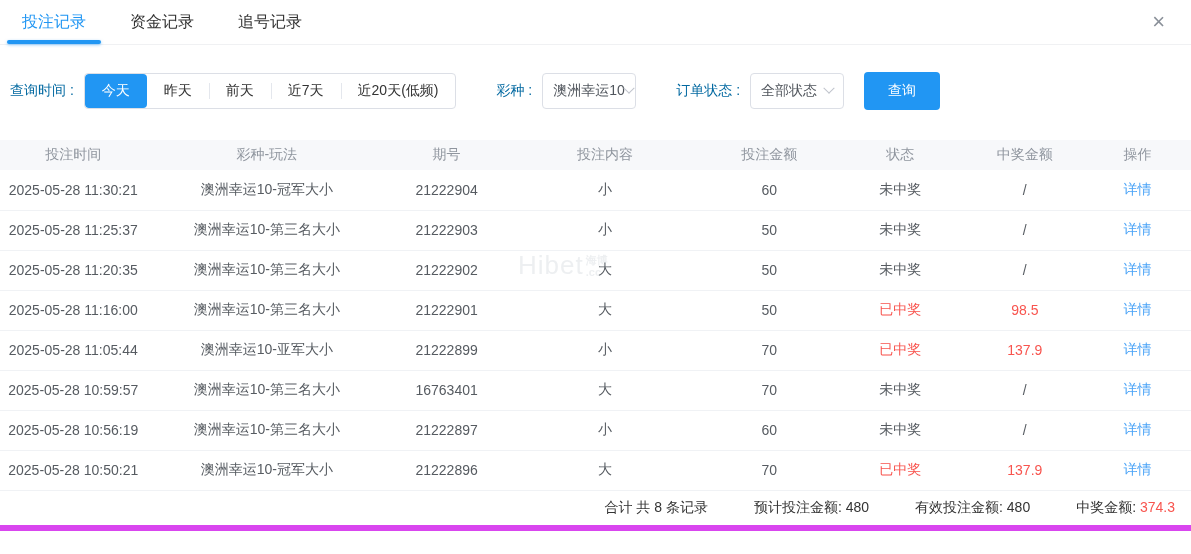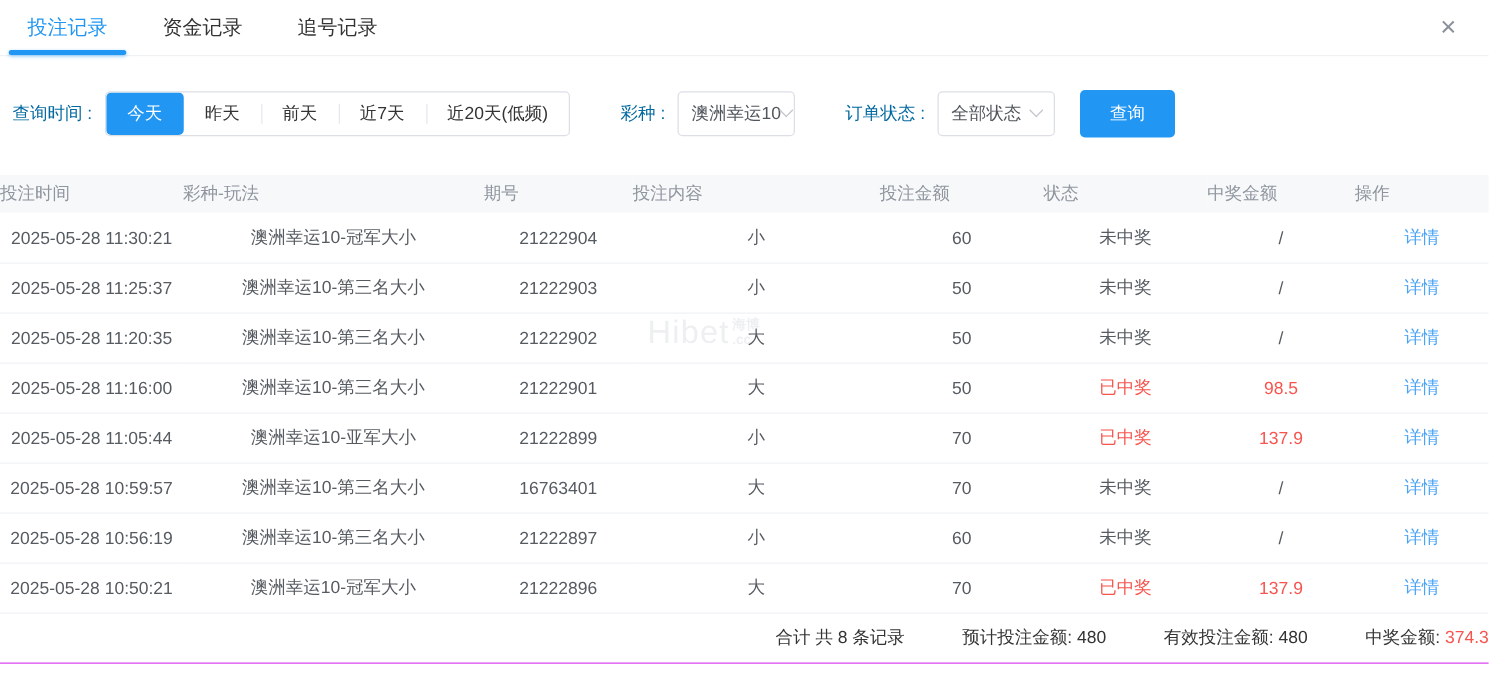--- a/index.html
+++ b/index.html
@@ -45,7 +45,7 @@
   table { width:100%; border-collapse:collapse; table-layout:fixed;
     margin-top:30px; font-size:14px; }
   thead th { background:#f7f8fa; color:#8f959e; font-weight:normal; height:30px;
-    text-align:left; }
+    text-align:center; }
   tbody td { height:40px; text-align:center; color:#565b61;
     border-bottom:1px solid #f0f2f5; white-space:nowrap; }
   td.link { color:#4aa3f7; cursor:pointer; }

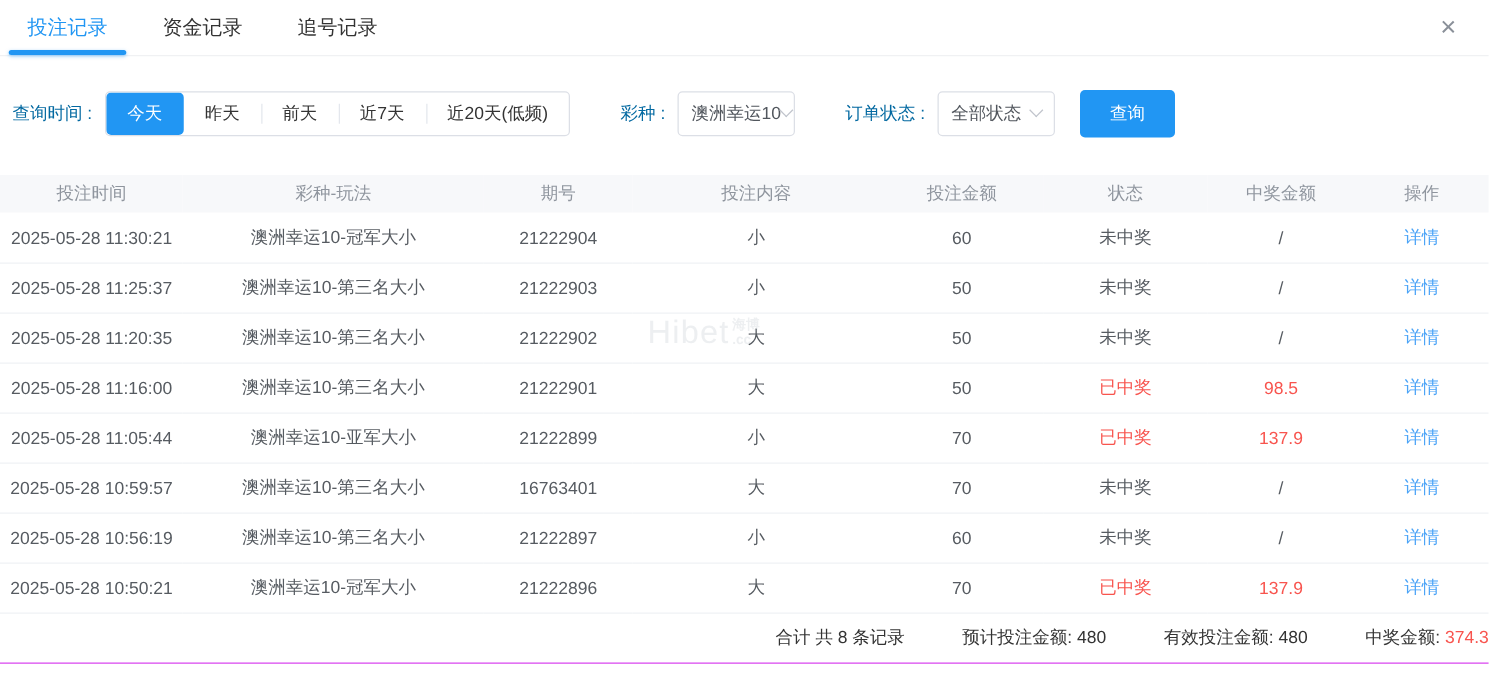--- a/index.html
+++ b/index.html
@@ -53,8 +53,8 @@
 
   
   .summary { display:flex; align-items:center; justify-content:flex-end;
-    height:40px; border-bottom:1px solid #d946ef; font-size:14px; color:#333;
-    padding-right:0;text-align:right; }
+    height:40px; border-bottom:6px solid #d946ef; font-size:14px; color:#333;
+    padding-right:16px;text-align:right; }
   .summary .item { margin-left:46px; white-space:nowrap; }
 
   

